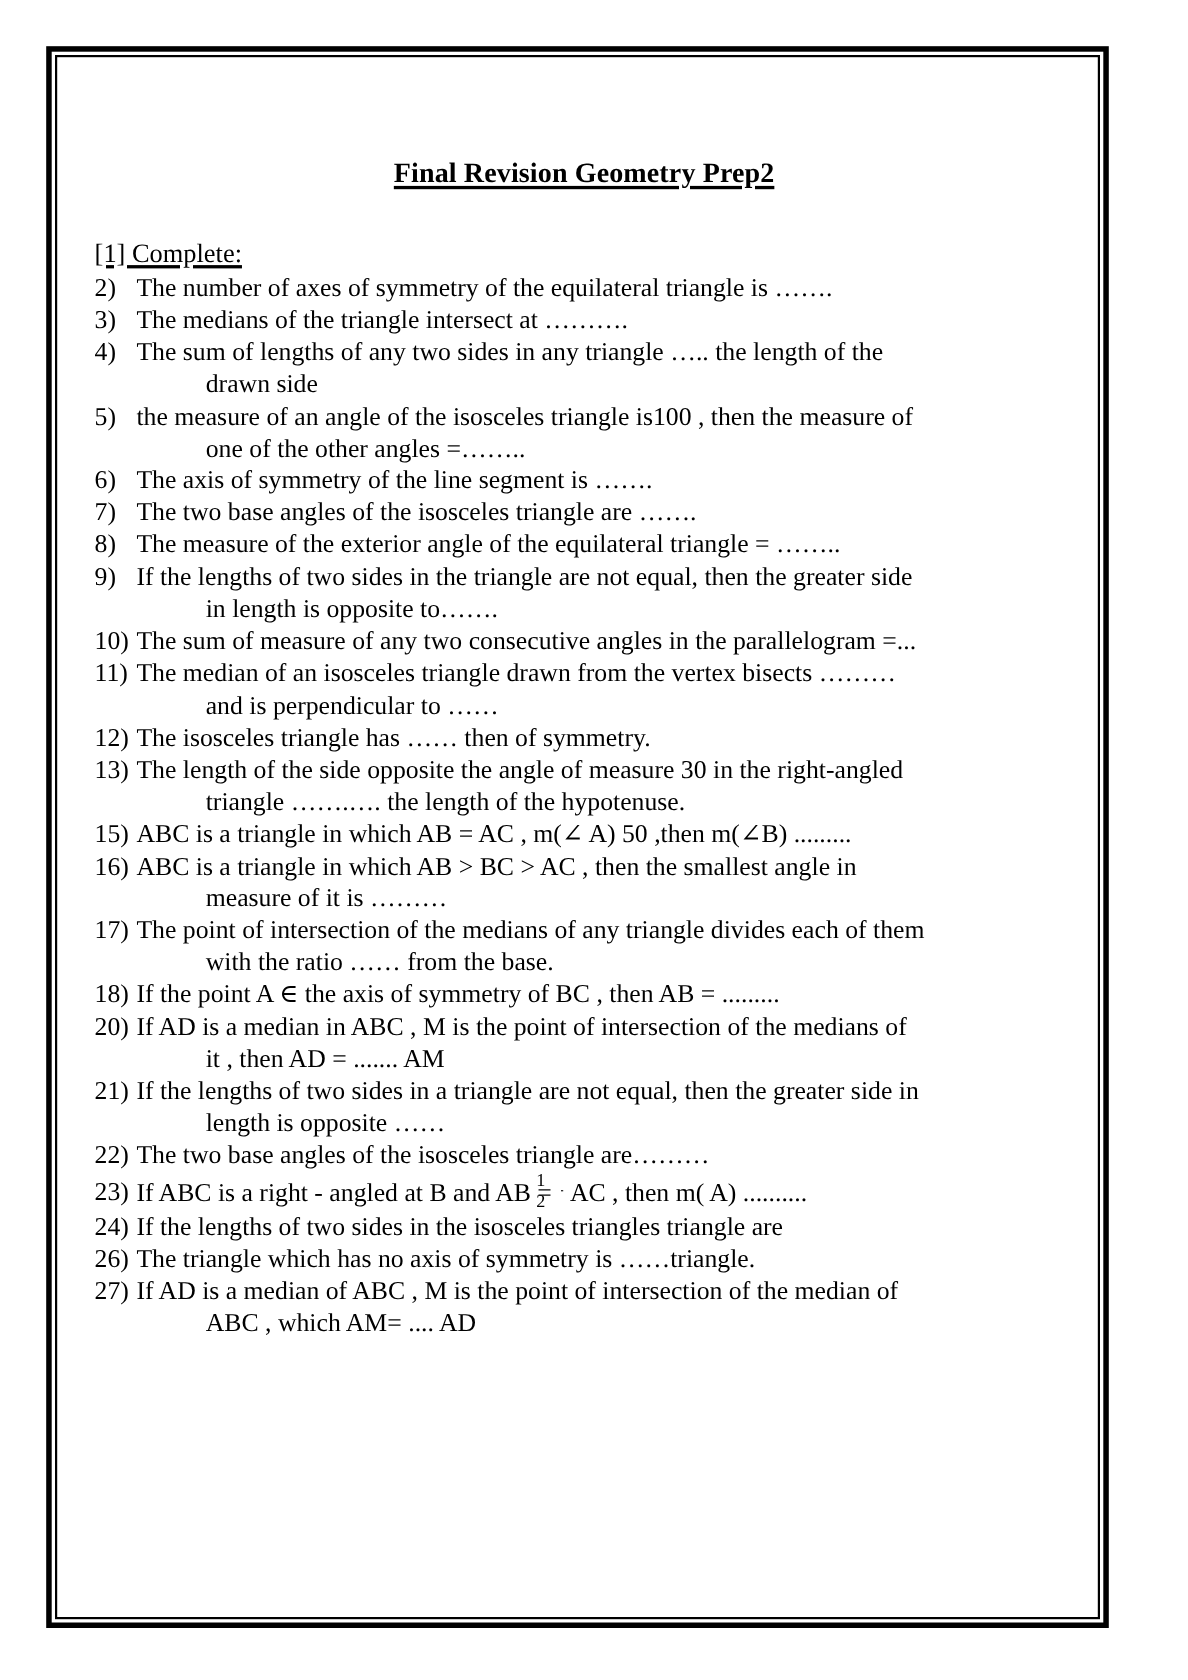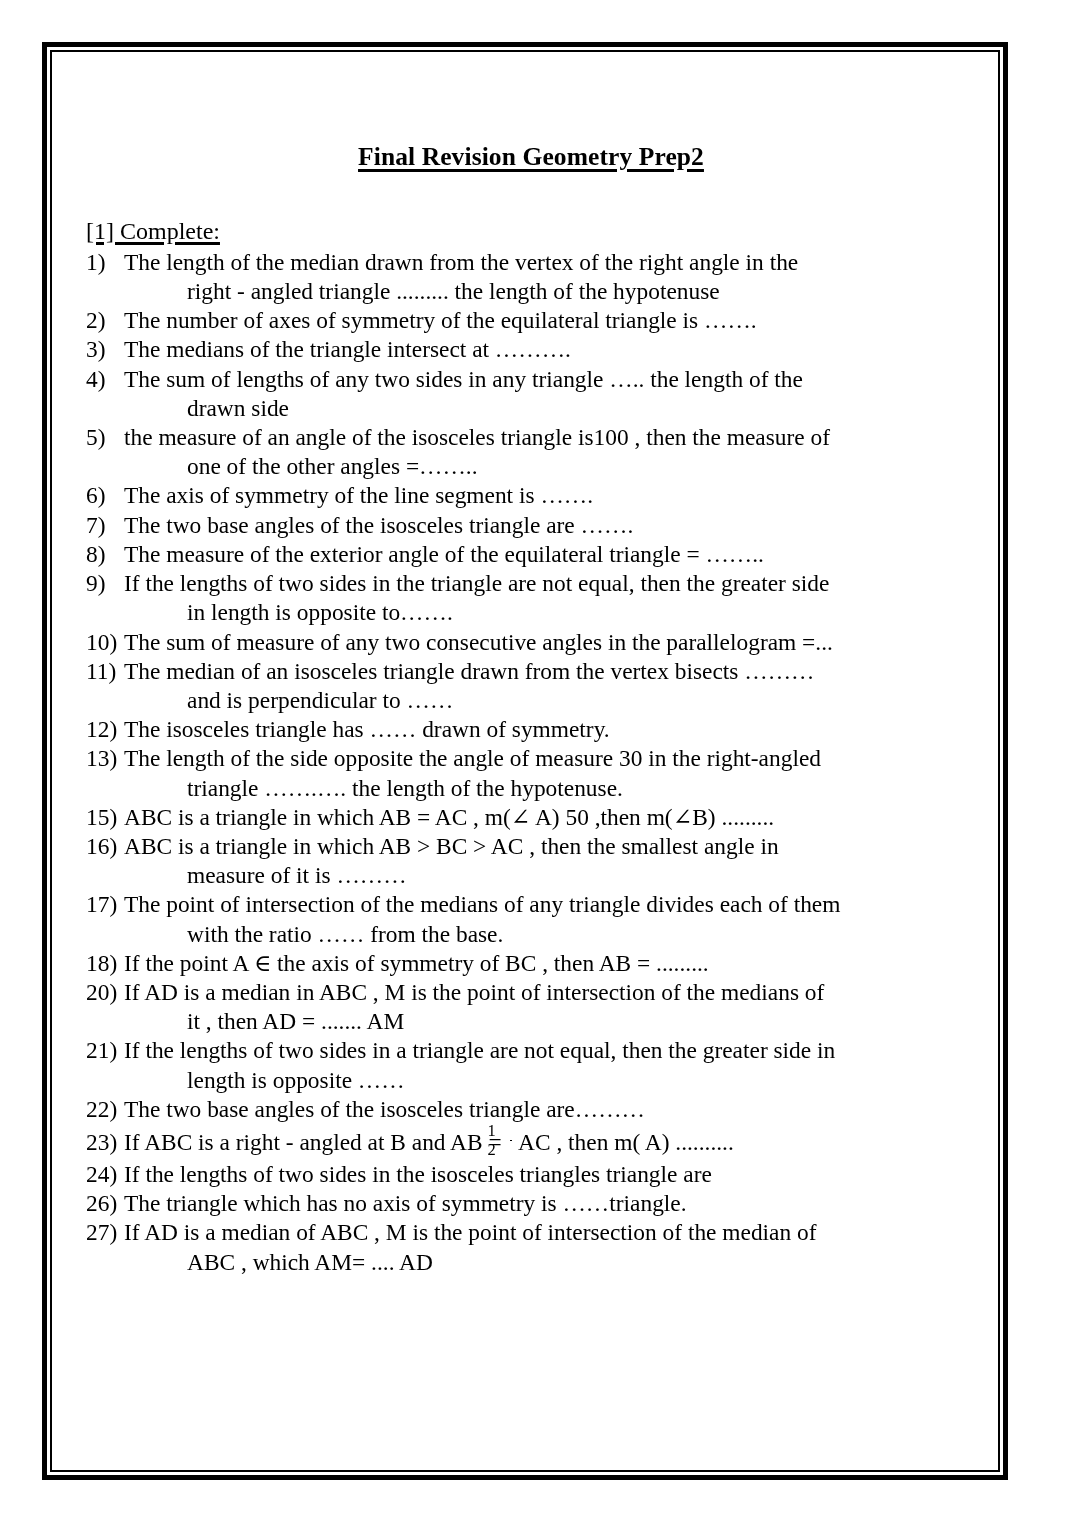--- a/index.html
+++ b/index.html
@@ -137,7 +137,6 @@
   </div>
 
   <ol class="qlist" id="question-list">
-      <li><span class="num">1)</span><span>The length of the median drawn from the vertex of the right angle in the</span><span class="cont">right - angled triangle ......... the length of the hypotenuse</span></li>
       <li><span class="num">2)</span><span>The number of axes of symmetry of the equilateral triangle is …….</span></li>
       <li><span class="num">3)</span><span>The medians of the triangle intersect at ……….</span></li>
       <li><span class="num">4)</span><span>The sum of lengths of any two sides in any triangle ….. the length of the</span><span class="cont">drawn side</span></li>

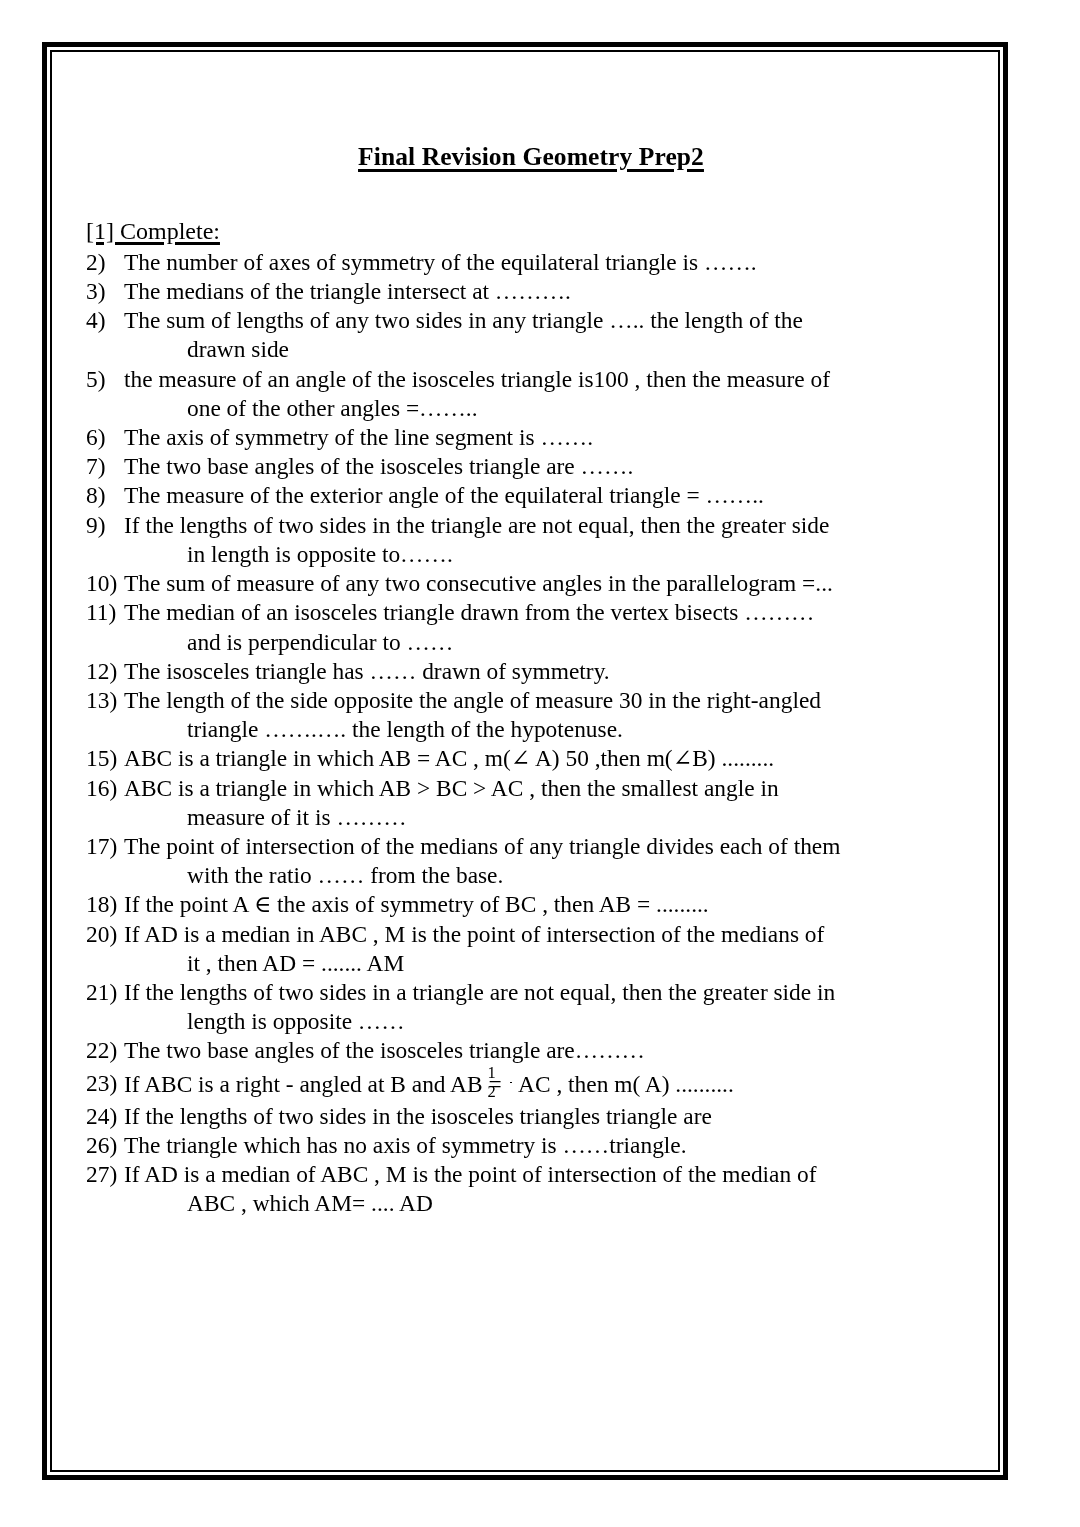--- a/index.html
+++ b/index.html
@@ -147,7 +147,7 @@
       <li><span class="num">9)</span><span>If the lengths of two sides in the triangle are not equal, then the greater side</span><span class="cont">in length is opposite to…….</span></li>
       <li><span class="num">10)</span><span>The sum of measure of any two consecutive angles in the parallelogram =...</span></li>
       <li><span class="num">11)</span><span>The median of an isosceles triangle drawn from the vertex bisects ………</span><span class="cont">and is perpendicular to ……</span></li>
-      <li><span class="num">12)</span><span>The isosceles triangle has …… drawn of symmetry.</span></li>
+      <li><span class="num">12)</span><span>The isosceles triangle has …… then of symmetry.</span></li>
       <li><span class="num">13)</span><span>The length of the side opposite the angle of measure 30 in the right-angled</span><span class="cont">triangle …….…. the length of the hypotenuse.</span></li>
       <li><span class="num">15)</span><span>ABC is a triangle in which AB = AC , m(∠ A) 50 ,then m(∠B) .........</span></li>
       <li><span class="num">16)</span><span>ABC is a triangle in which AB &gt; BC &gt; AC , then the smallest angle in</span><span class="cont">measure of it is ………</span></li>

